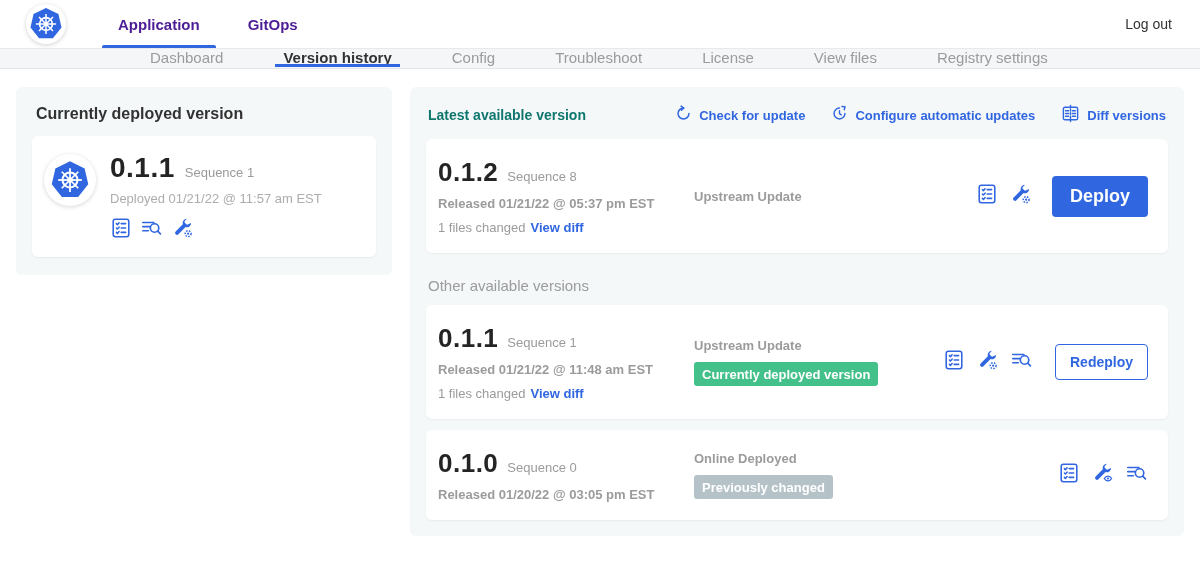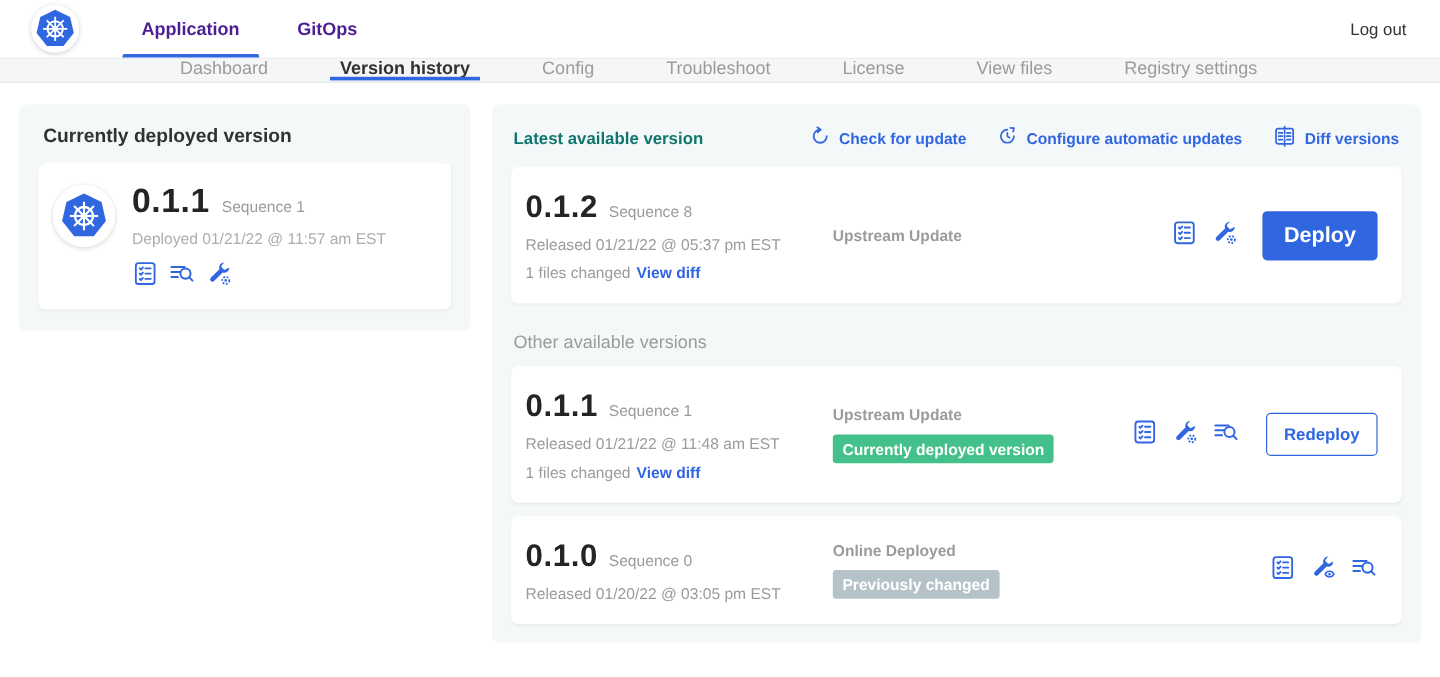--- a/index.html
+++ b/index.html
@@ -50,7 +50,7 @@
   .vcol-info { width:256px; flex-shrink:0; }
   .vnum { font-size:26px; font-weight:800; color:#242424; letter-spacing:.5px; }
   .vseq { font-size:13px; color:#9b9b9b; margin-left:9px; }
-  .vreleased { font-size:13px; color:#9b9b9b; margin-top:8px; }
+  .vreleased { font-size:13px; color:#9b9b9b; margin-top:8px;font-weight:bold; }
   .vfiles { font-size:13px; color:#9b9b9b; margin-top:9px; }
   .viewdiff { color:#3066e0; font-weight:700; margin-left:5px; cursor:pointer; }
   .vcol-source { flex:1; }

